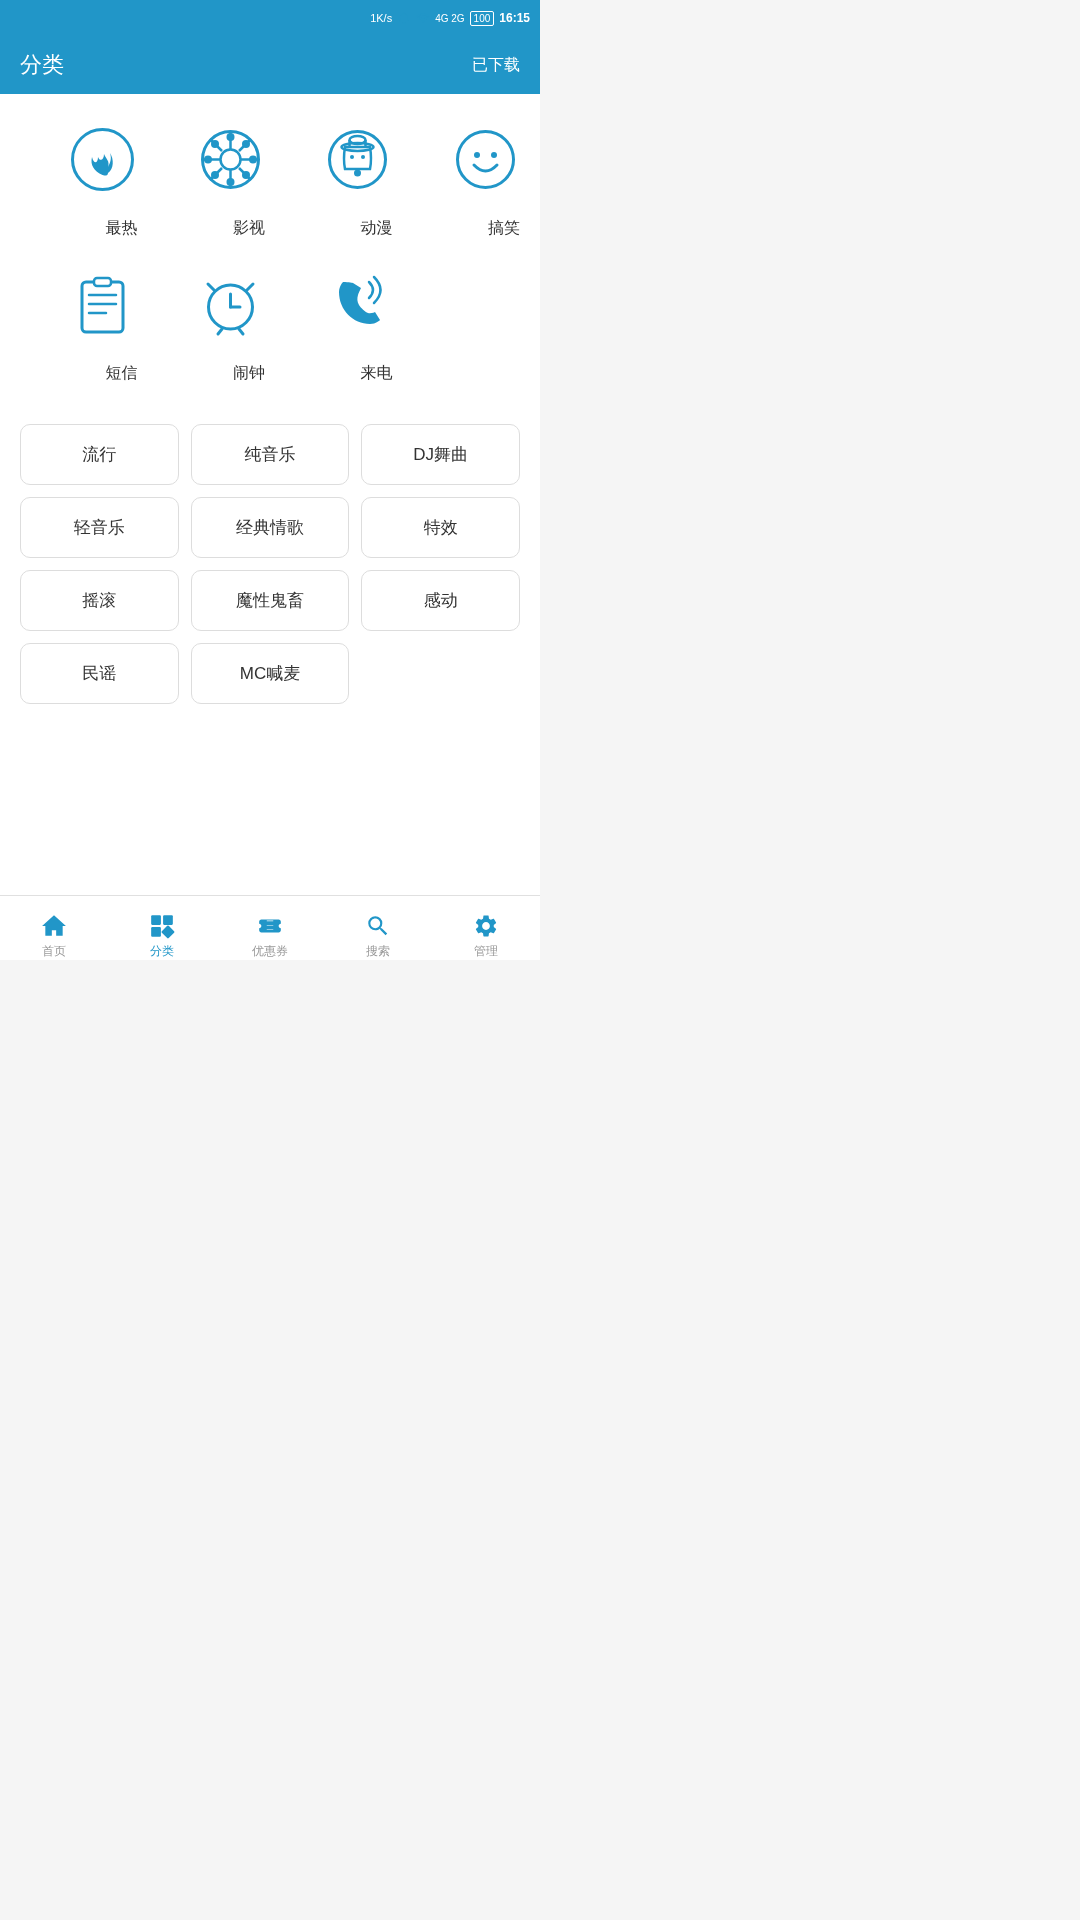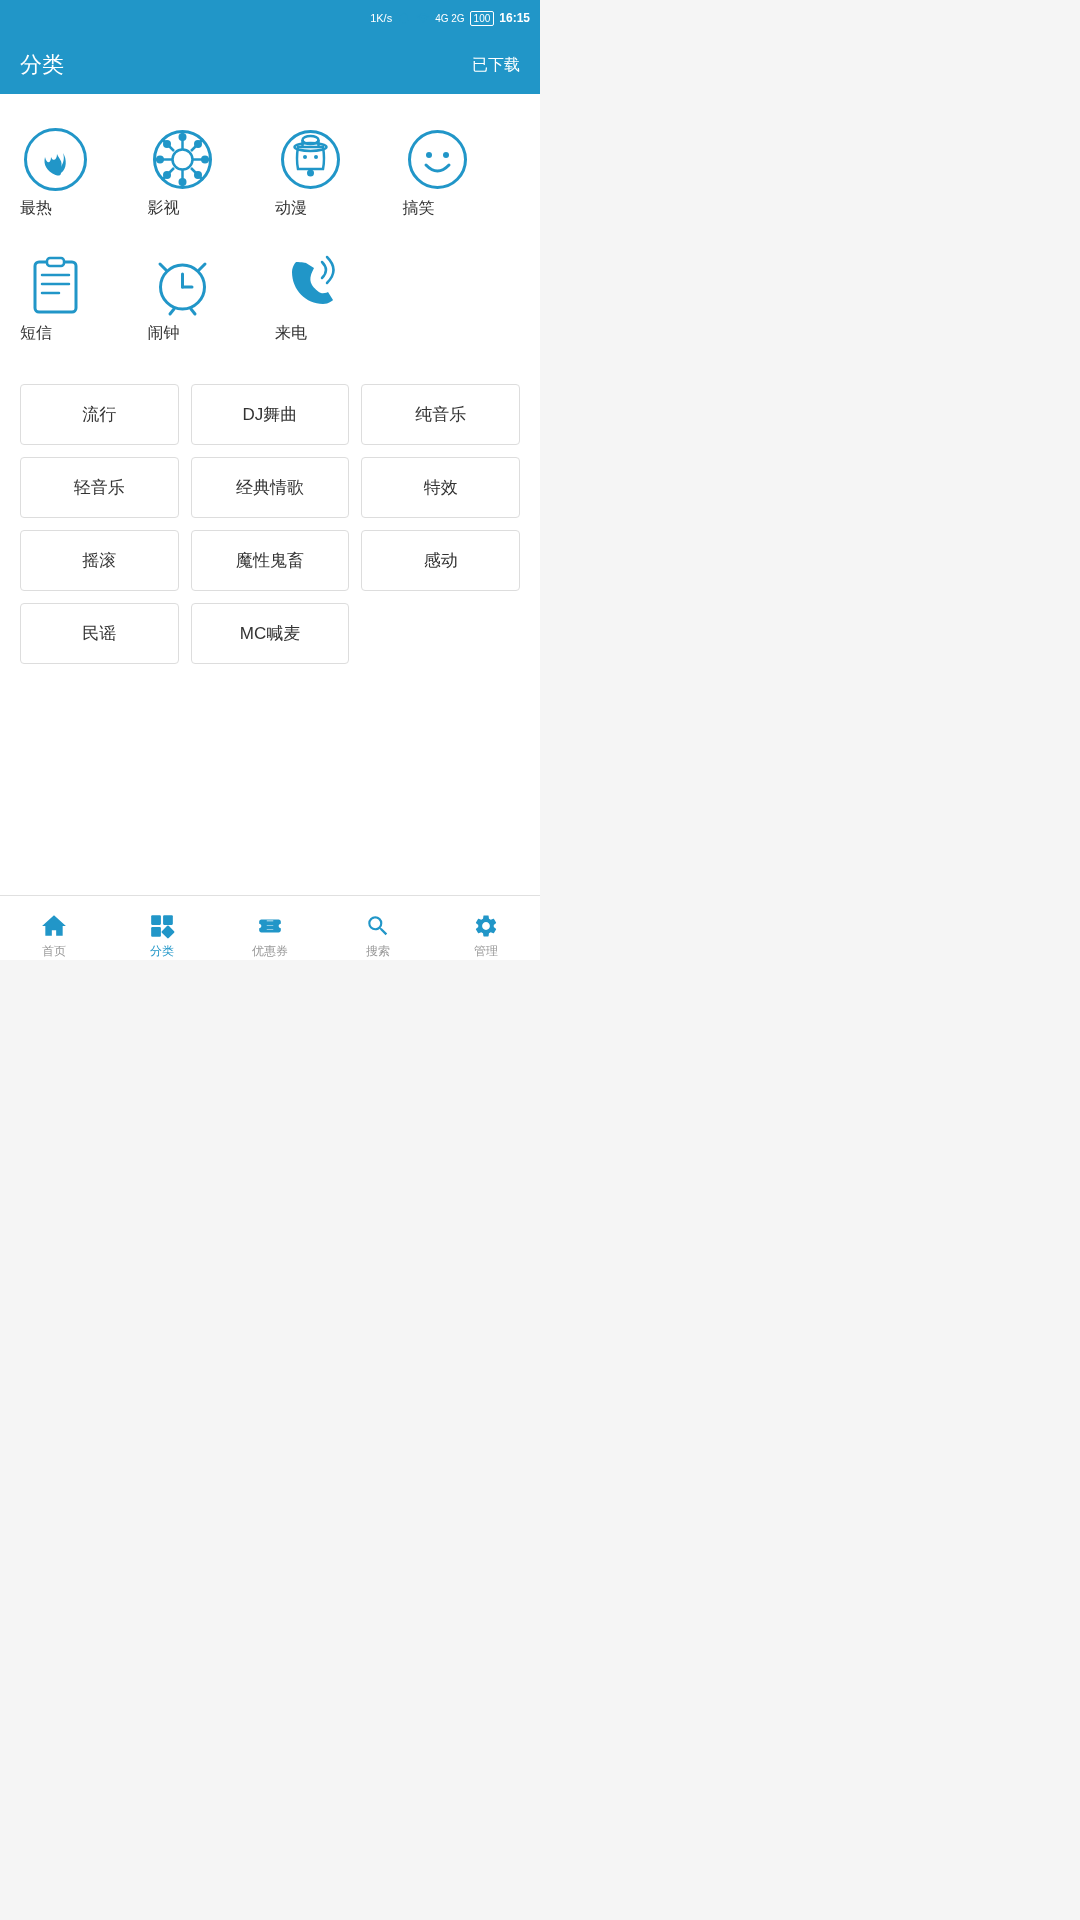--- a/index.html
+++ b/index.html
@@ -72,8 +72,8 @@
     .icon-item {
       display: flex;
       flex-direction: column;
-      align-items: flex-start;
-      gap: 4px;
+      align-items: flex-end;
+      gap: 24px;
       padding: 10px 0;
       cursor: pointer;
     }

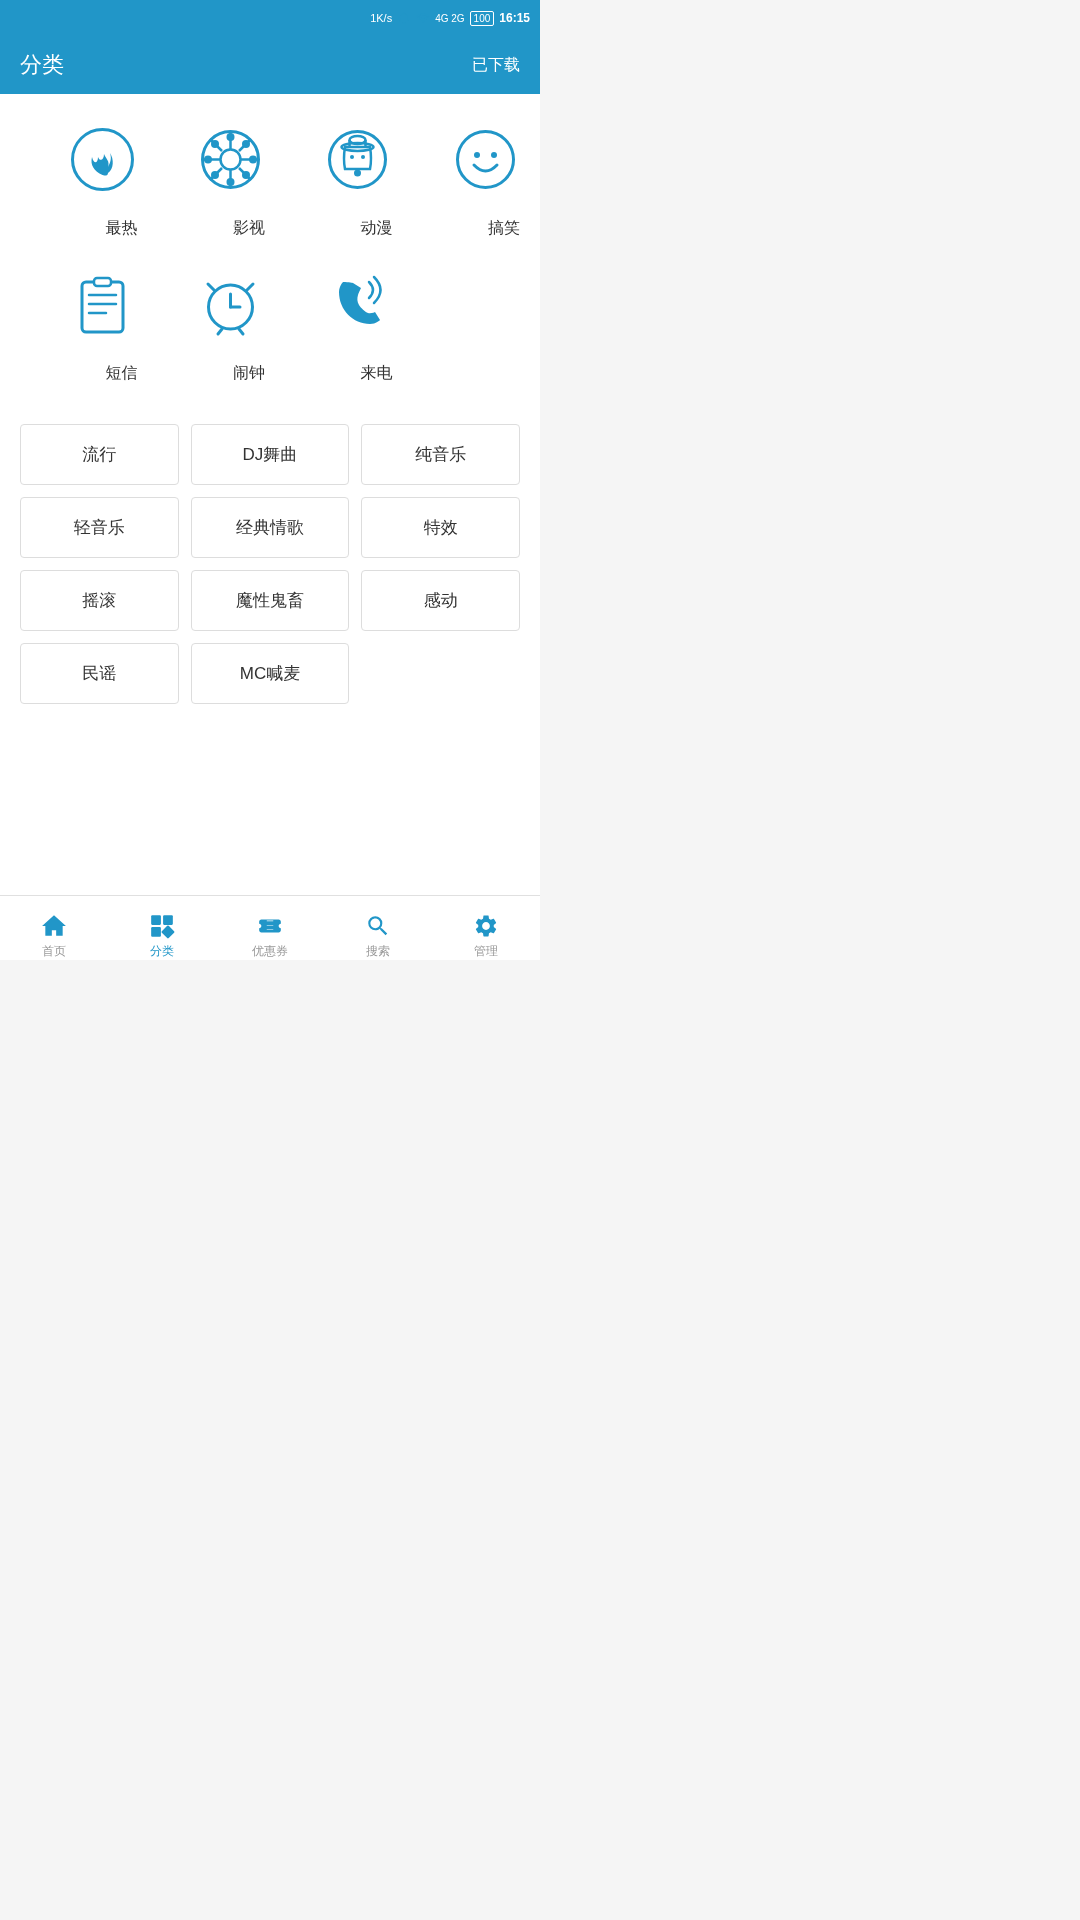--- a/index.html
+++ b/index.html
@@ -107,7 +107,7 @@
 
     .tag-btn {
       border: 1.5px solid #ddd;
-      border-radius: 4px;
+      border-radius: 10px;
       padding: 18px 10px;
       text-align: center;
       font-size: 17px;

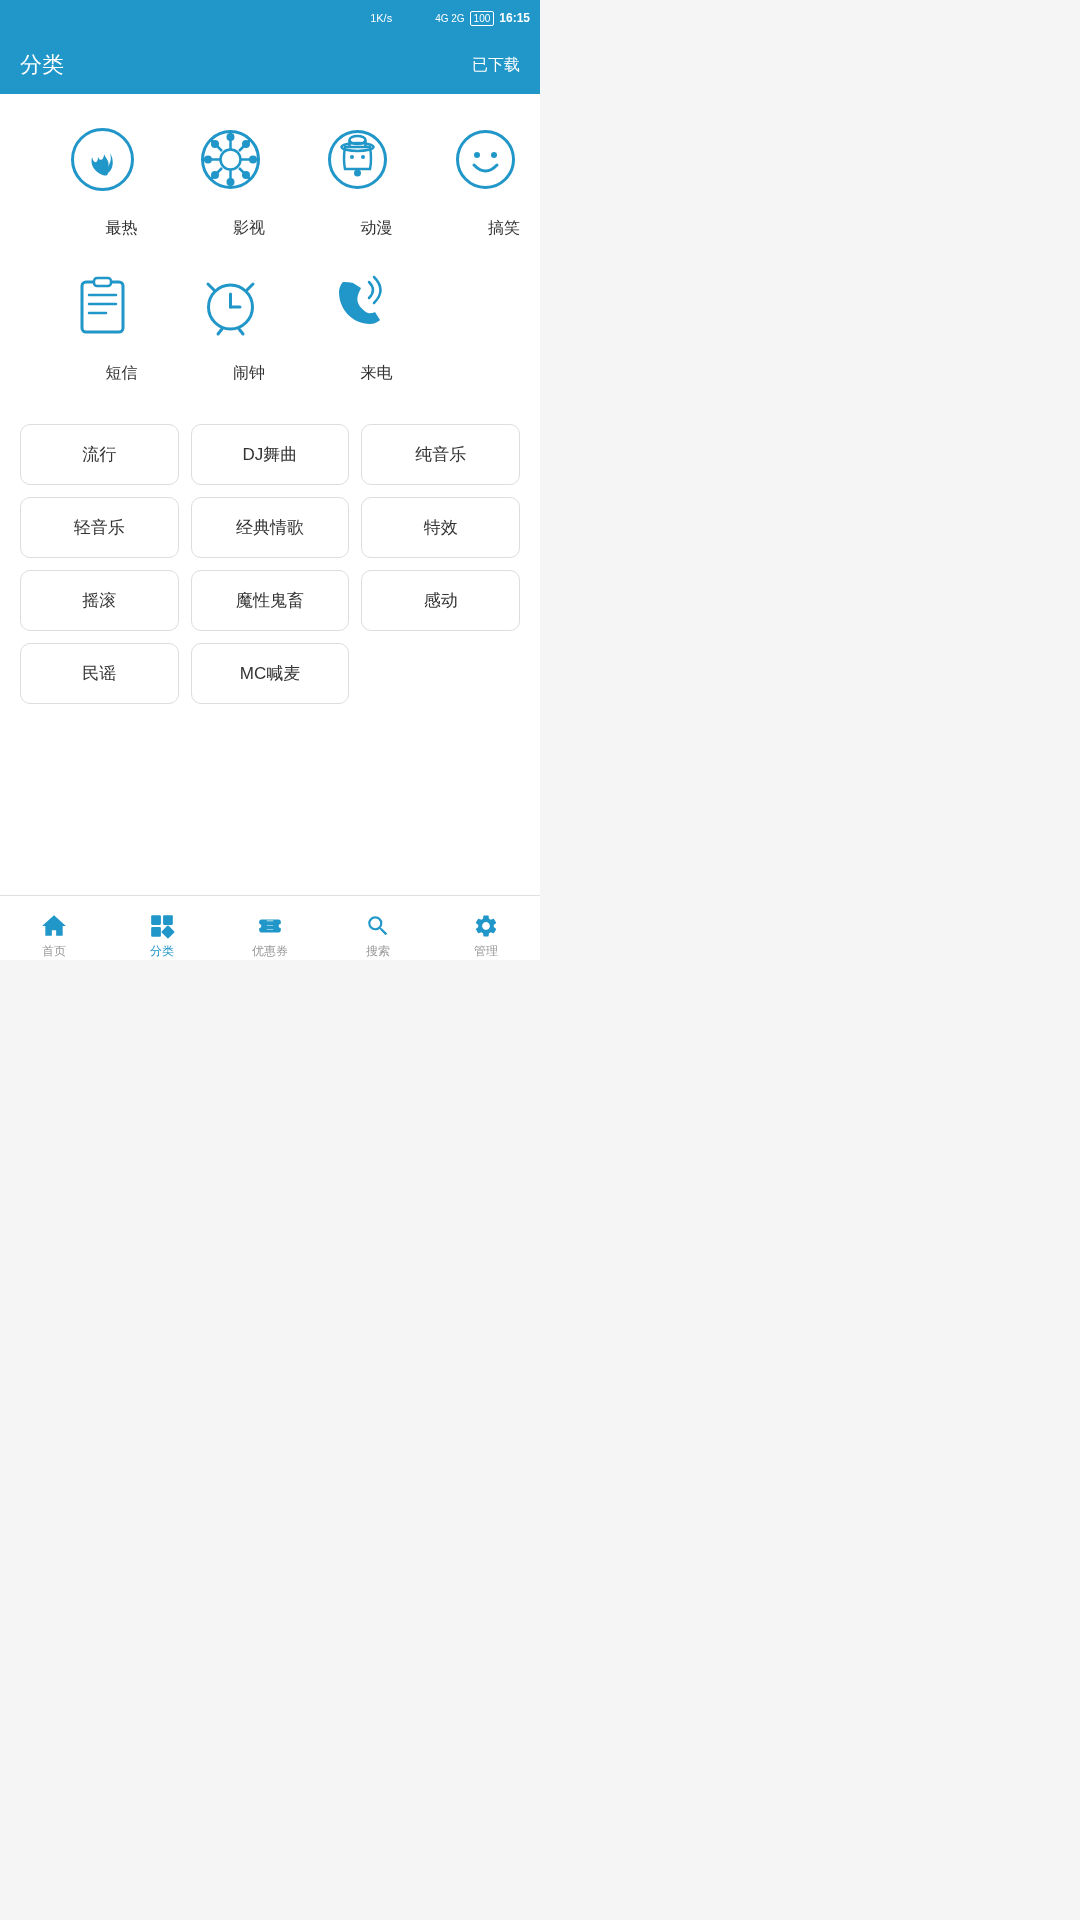--- a/index.html
+++ b/index.html
@@ -312,8 +312,8 @@
 
   <div class="tag-grid">
   <div class="tag-btn">流行</div>
+      <div class="tag-btn">纯音乐</div>
       <div class="tag-btn">DJ舞曲</div>
-      <div class="tag-btn">纯音乐</div>
       <div class="tag-btn">轻音乐</div>
       <div class="tag-btn">经典情歌</div>
       <div class="tag-btn">特效</div>

